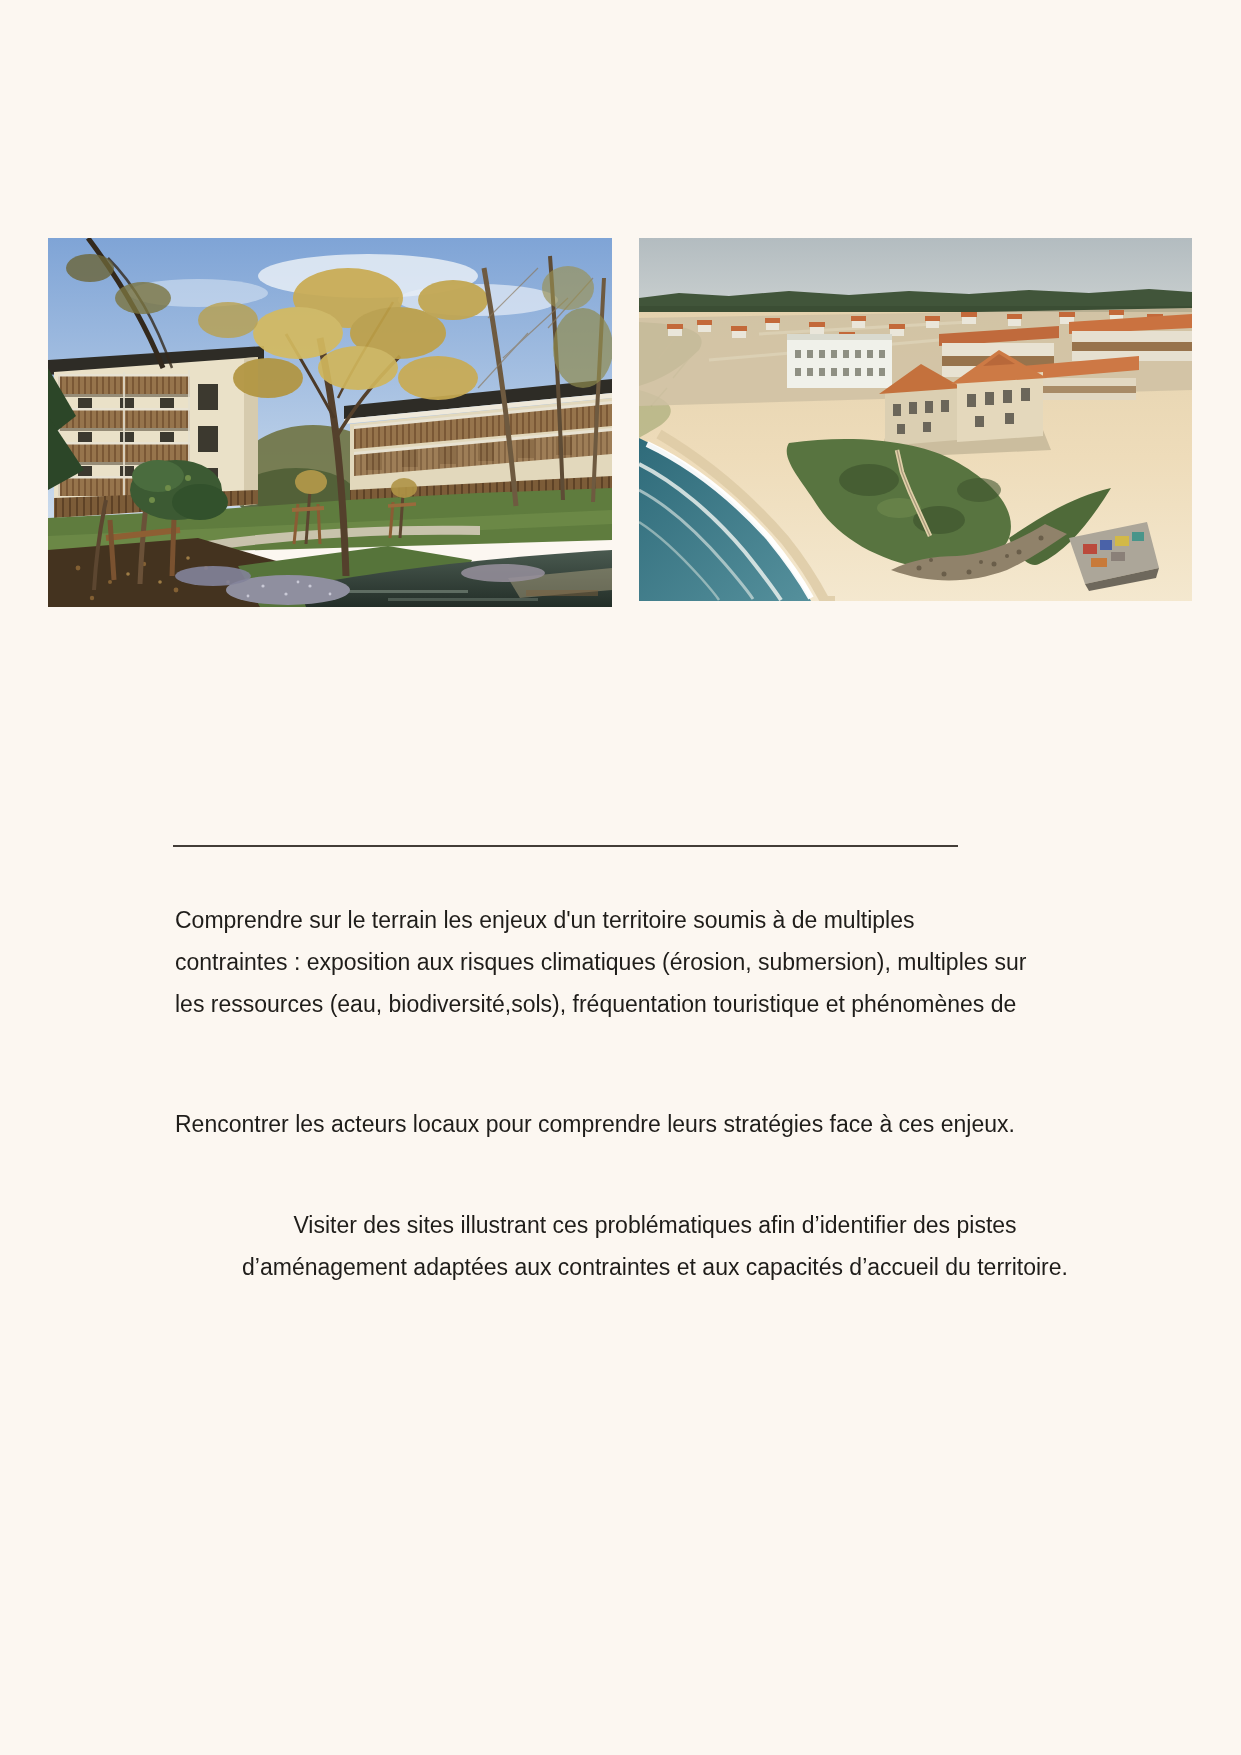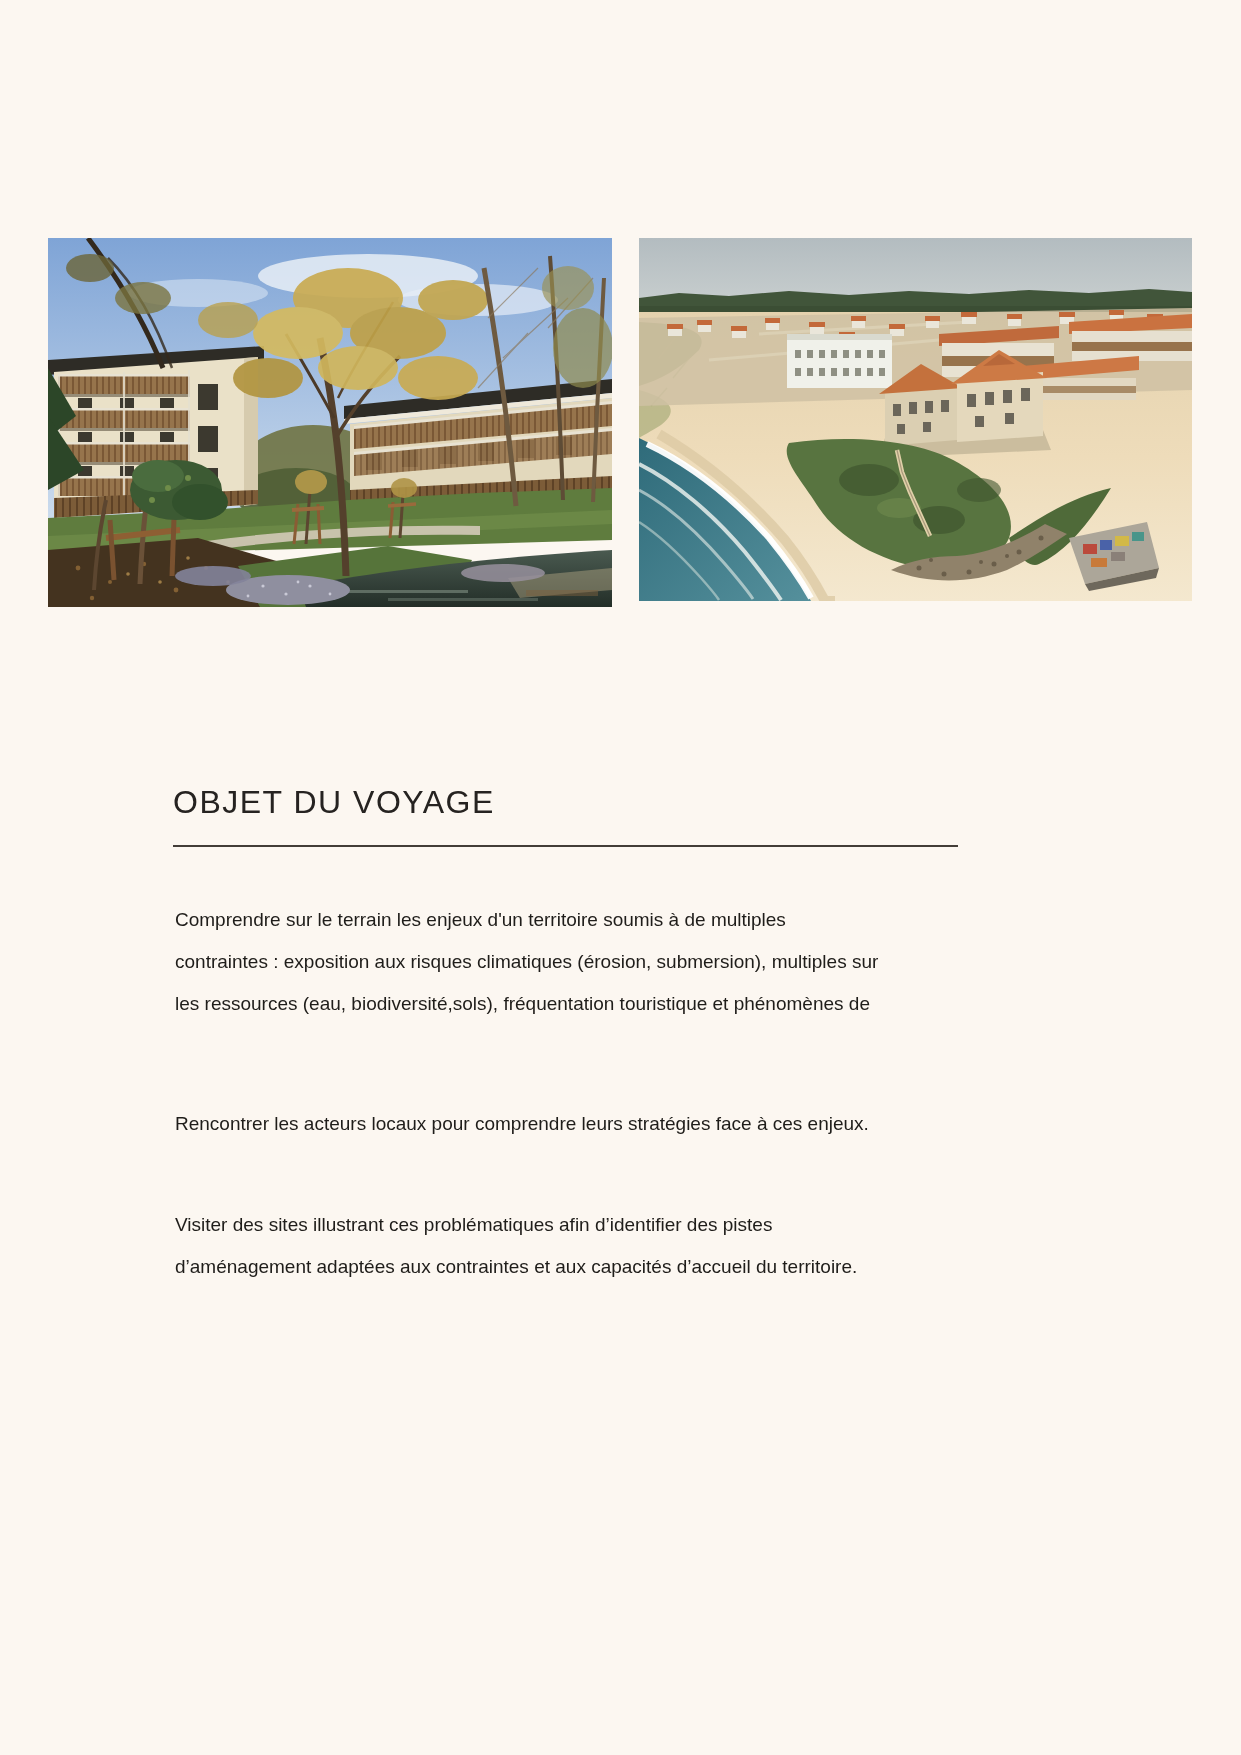--- a/index.html
+++ b/index.html
@@ -418,7 +418,6 @@
     </svg>
   </figure>
 
-  <h1 class="section-title">OBJET DU VOYAGE</h1>
   <div class="title-rule"></div>
 
   <div class="body-text" id="para-1">

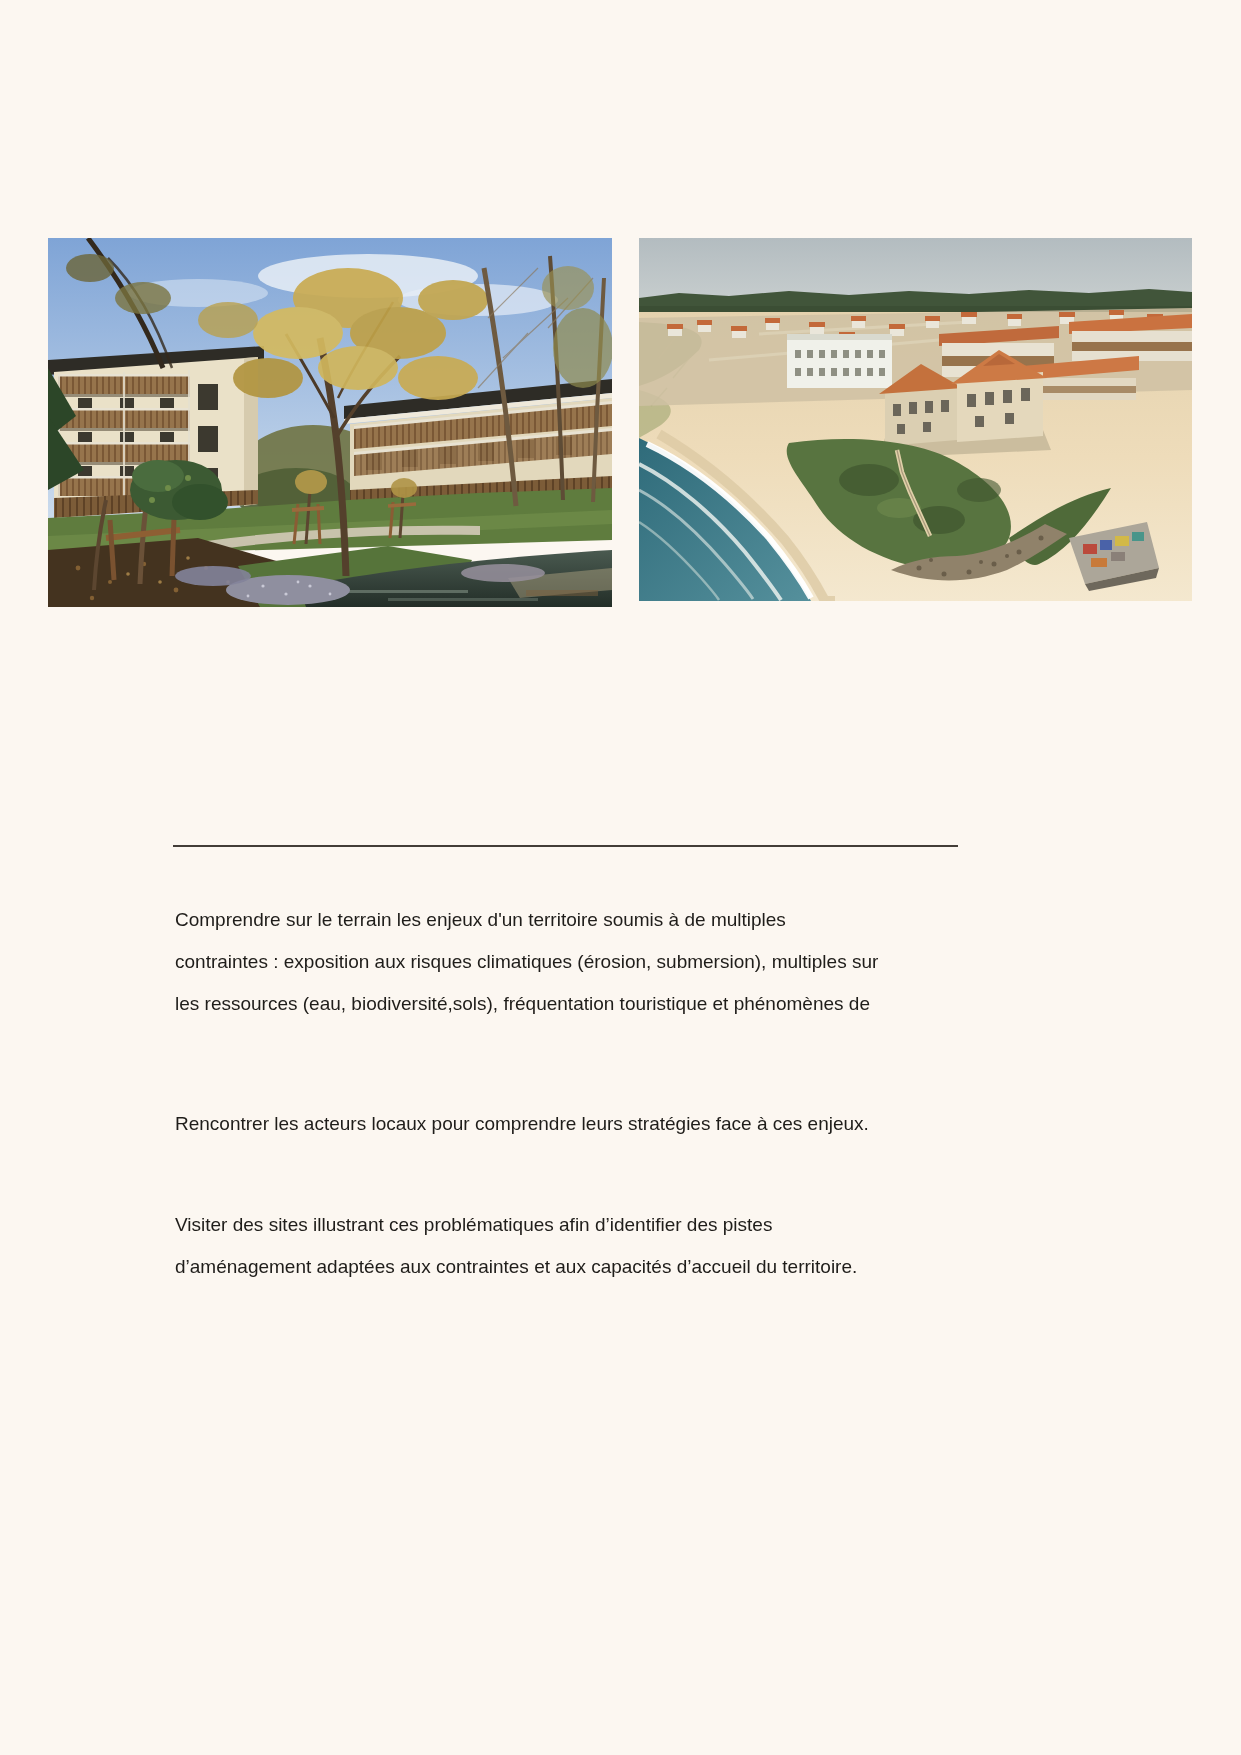--- a/index.html
+++ b/index.html
@@ -50,7 +50,7 @@
     position: absolute;
     left: 175px;
     width: 960px;
-    font-size: 19px;
+    font-size: 23px;
     line-height: 42px;
     font-weight: 400;
     color: #1f1d1a;

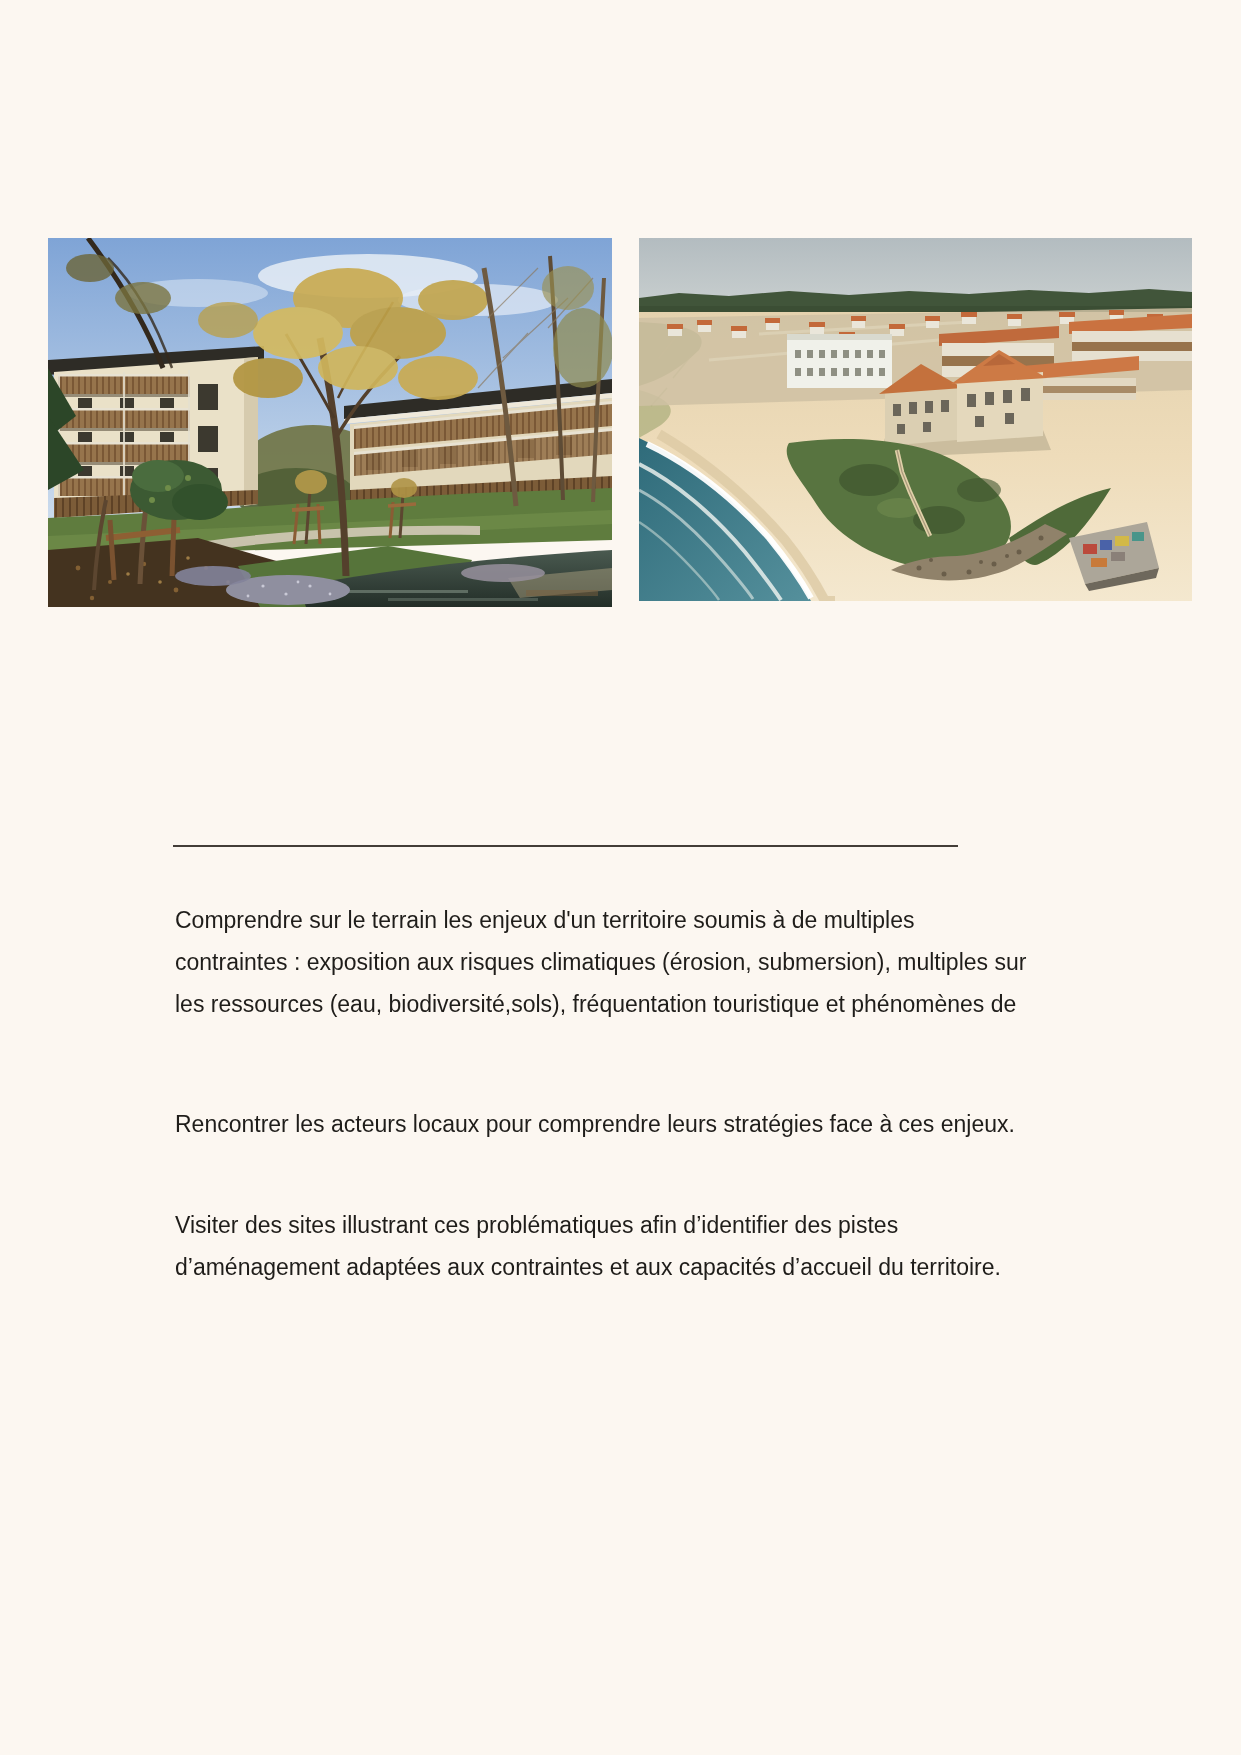--- a/index.html
+++ b/index.html
@@ -58,7 +58,7 @@
   .body-text .line { display: block; white-space: nowrap; }
   #para-1 { top: 899px; }
   #para-2 { top: 1103px; }
-  #para-3 { top: 1204px; }
+  #para-3 { top: 1204px; text-align: center; }
 </style>
 </head>
 <body>

